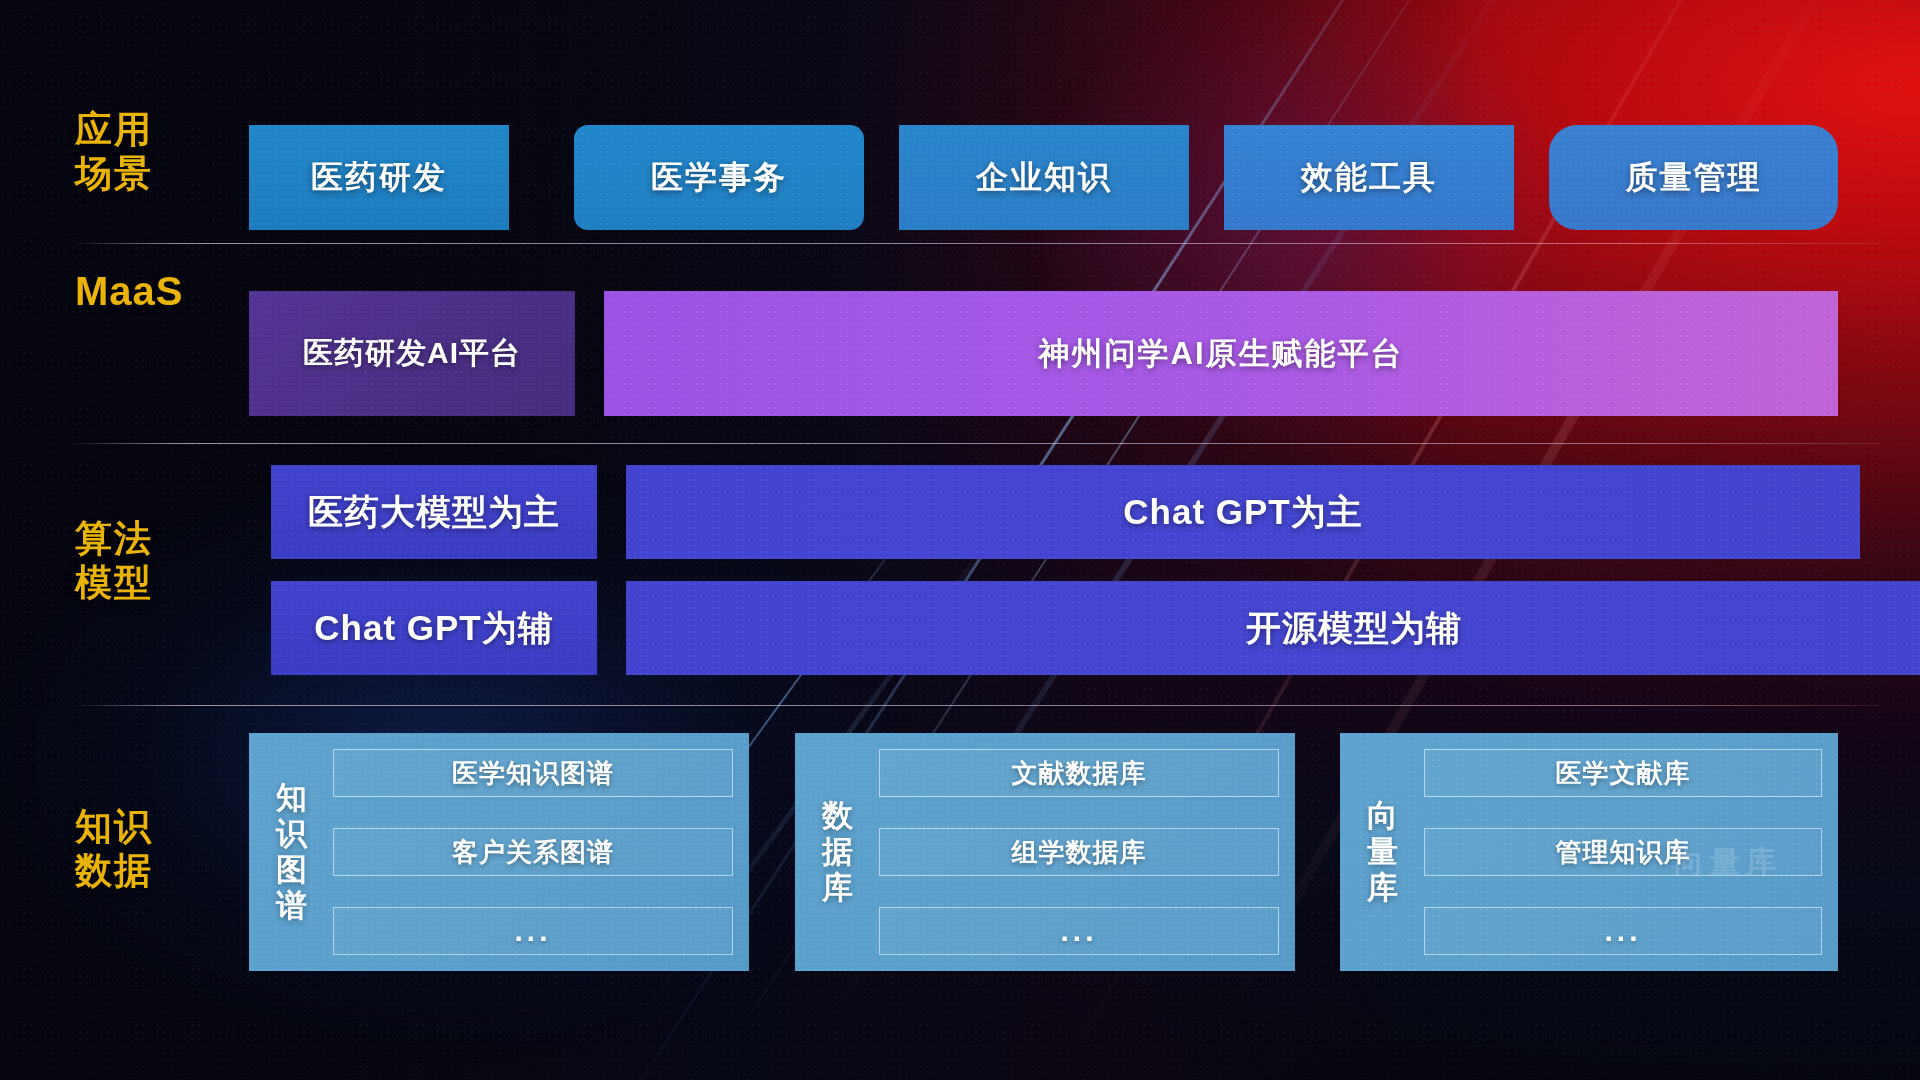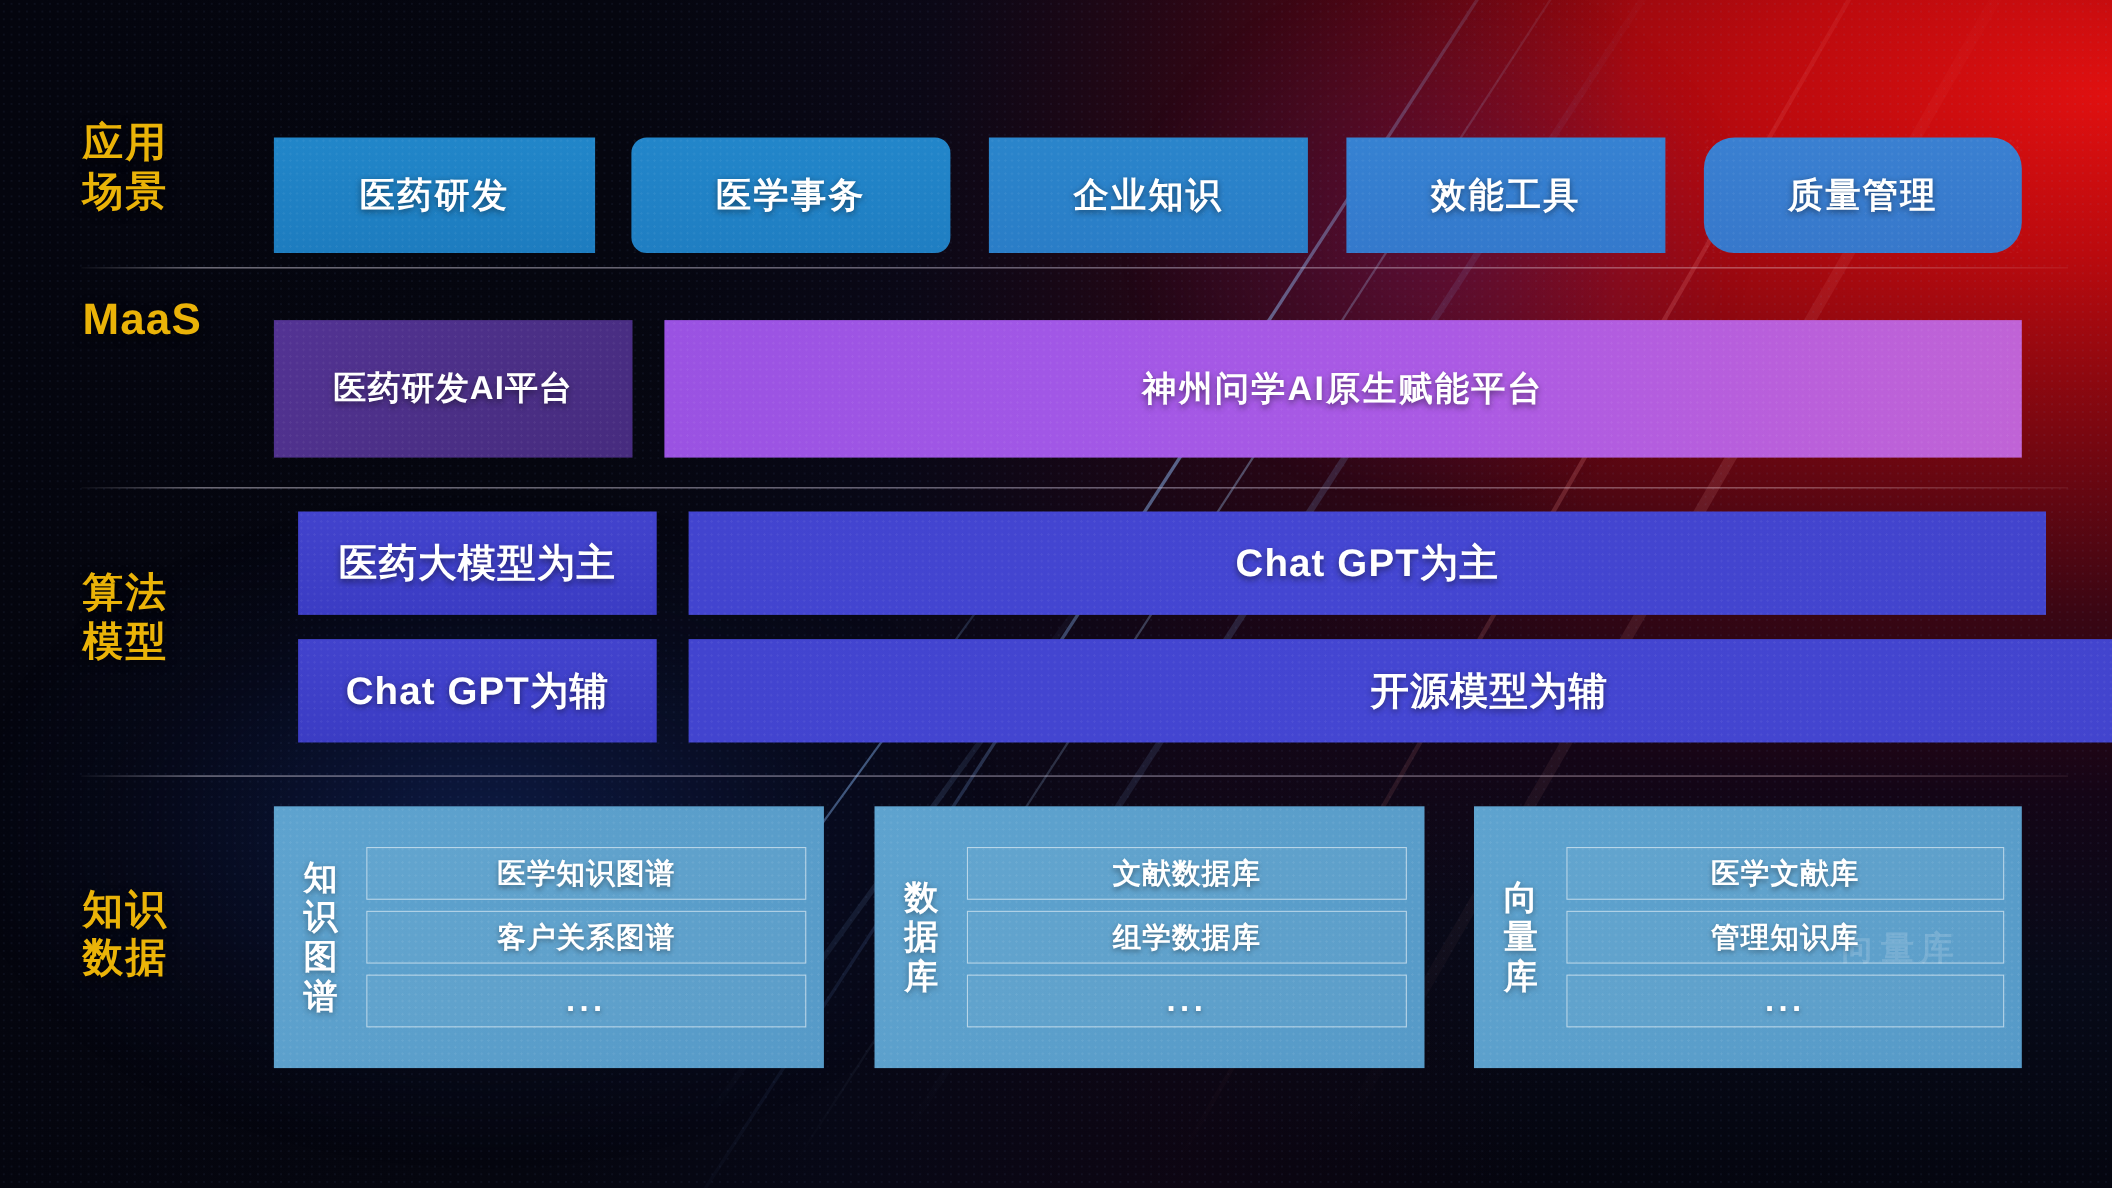--- a/index.html
+++ b/index.html
@@ -159,7 +159,7 @@
     <div class="row-label label-cn" style="top:108px;">应用
 场景</div>
 
-    <div class="box appbox" style="left:249px;top:125px;width:292px;
+    <div class="box appbox" style="left:249px;top:125px;width:260px;
          background:linear-gradient(180deg,#2186c9 0%,#1d7cbf 100%);">
       <div class="dots"></div>
       <span>医药研发</span>

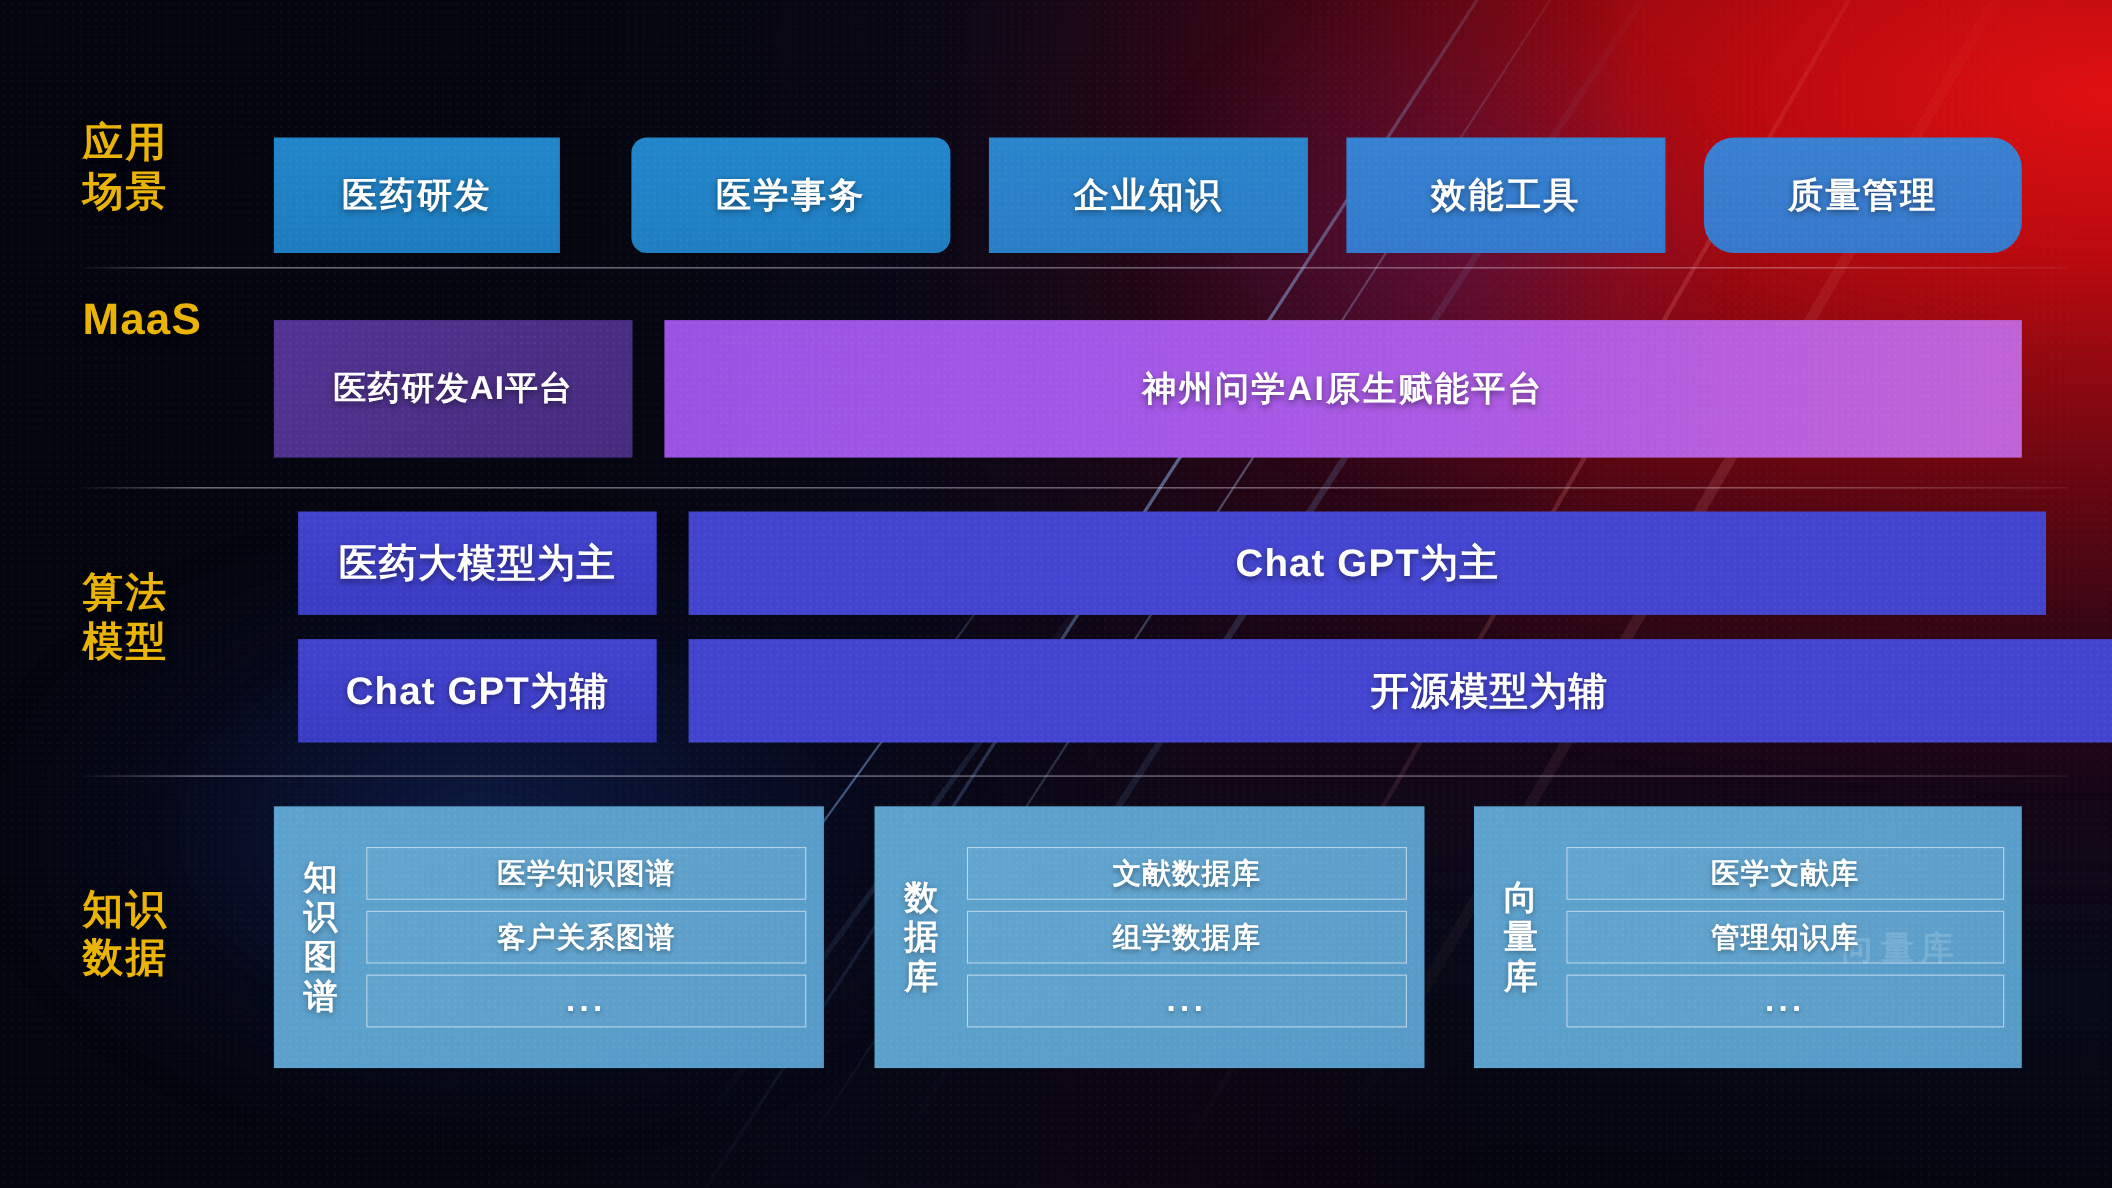--- a/index.html
+++ b/index.html
@@ -114,7 +114,7 @@
     text-shadow:0 2px 6px rgba(0,0,0,.35);
   }
   .kp-items{position:relative;z-index:2;flex:1;display:flex;flex-direction:column;
-    gap:10px;margin-left:12px;}
+    gap:31px;margin-left:12px;}
   .kp-item{
     height:48px;display:flex;align-items:center;justify-content:center;
     border:1px solid rgba(255,255,255,.55);

